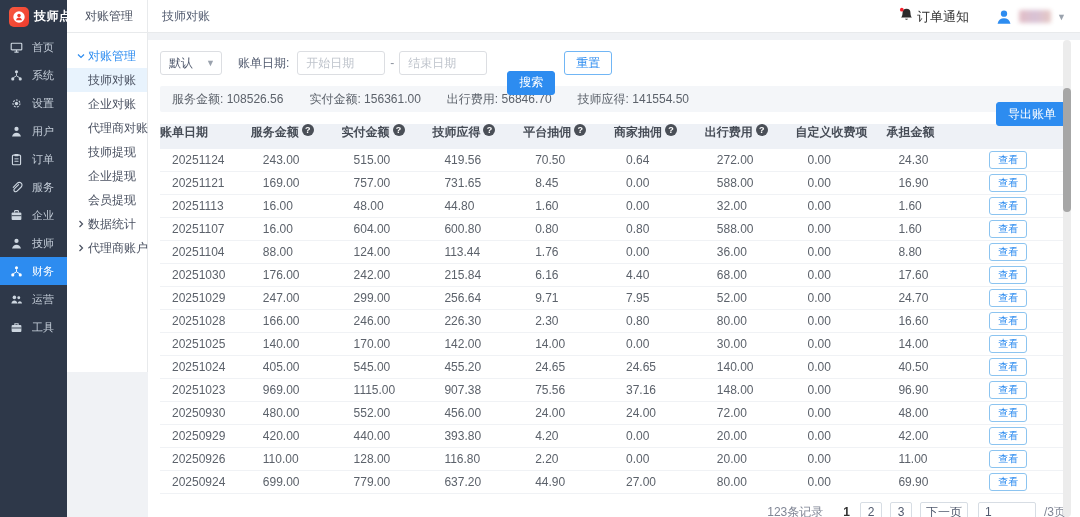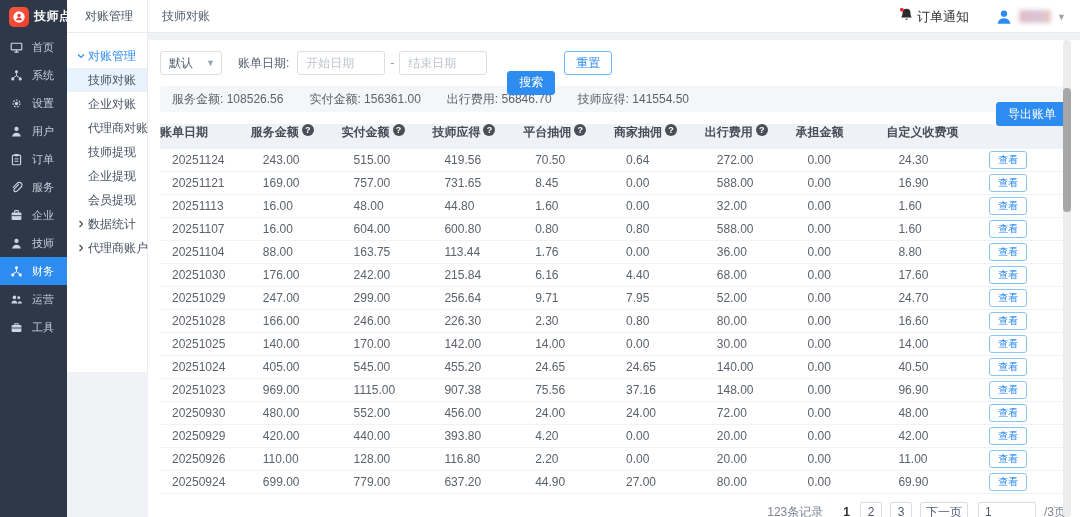--- a/index.html
+++ b/index.html
@@ -320,10 +320,10 @@
             <span class="help">?</span>
           </div>
           <div class="th">
+            <span>自定义收费项</span>
+          </div>
+          <div class="th">
             <span>承担金额</span>
-          </div>
-          <div class="th">
-            <span>自定义收费项</span>
           </div>
         </div>
       <div>

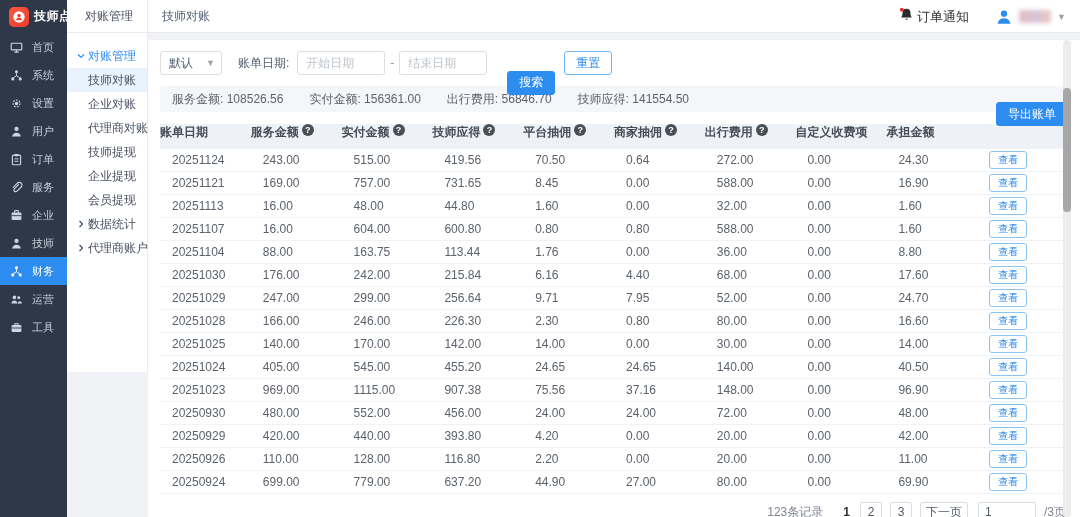--- a/index.html
+++ b/index.html
@@ -386,7 +386,7 @@
           <div class="tr">
             <div class="td">20251104</div>
             <div class="td">88.00</div>
-            <div class="td">163.75</div>
+            <div class="td">124.00</div>
             <div class="td">113.44</div>
             <div class="td">1.76</div>
             <div class="td">0.00</div>

